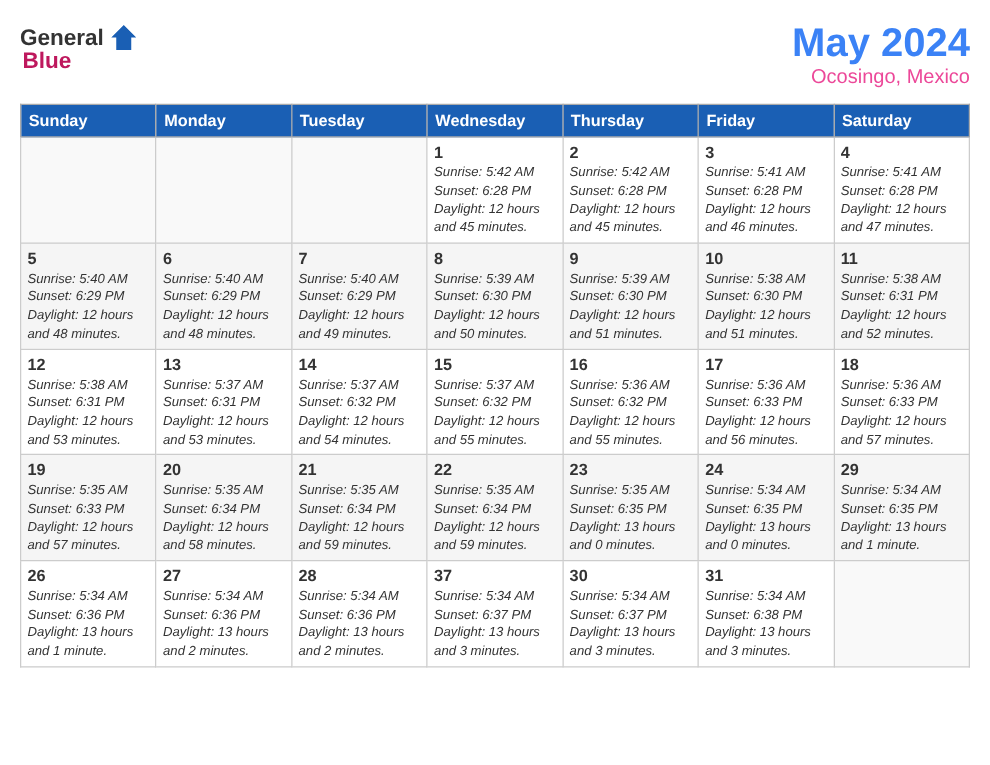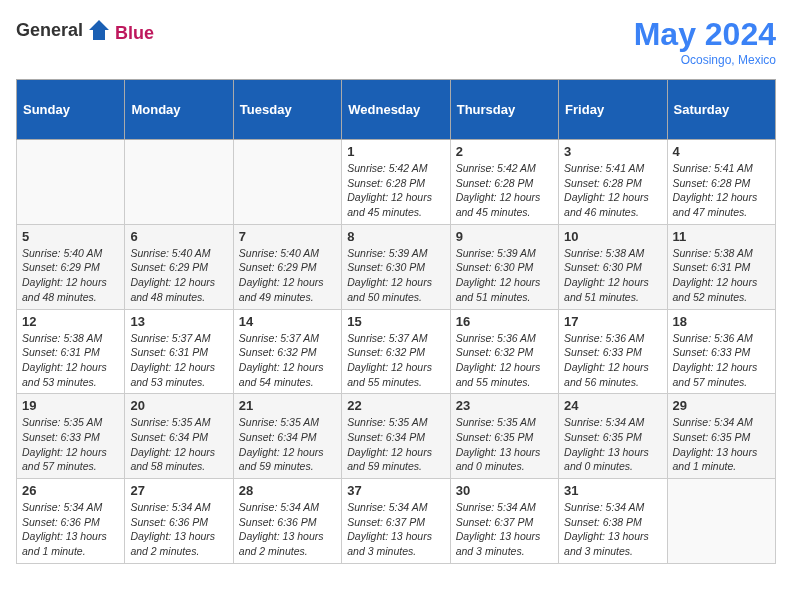--- a/index.html
+++ b/index.html
@@ -93,7 +93,7 @@
 
 <div class="header">
   <div class="logo">
-    <div style="display:flex;flex-direction:row;align-items:flex-end;">
+    <div style="display:flex;flex-direction:column;align-items:flex-start;">
       <div style="display:flex;align-items:center;">
         <span class="logo-text-general">General</span>
         <svg class="logo-icon" viewBox="0 0 28 28" xmlns="http://www.w3.org/2000/svg">

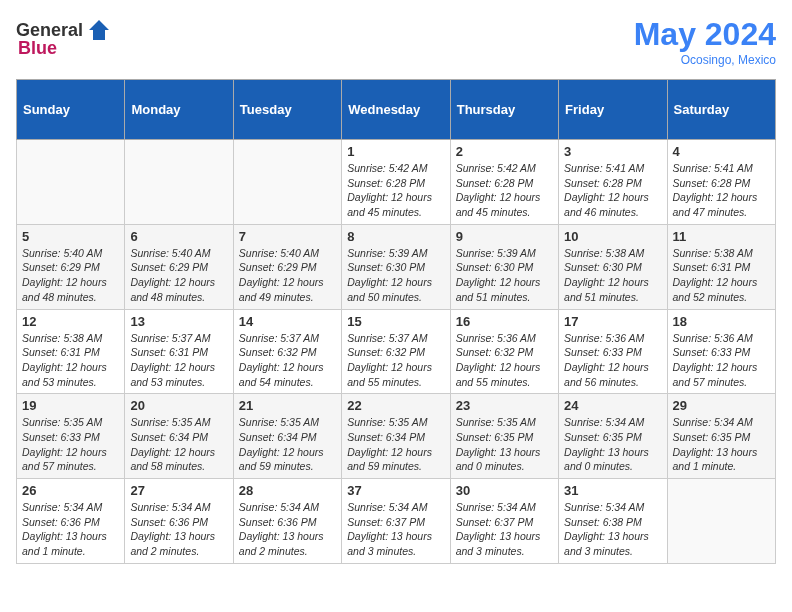--- a/index.html
+++ b/index.html
@@ -44,8 +44,8 @@
       color: #3b82f6;
     }
     .title-location {
-      font-size: 12px;
-      color: #3b82f6;
+      font-size: 16px;
+      color: #ec4899;
     }
     table {
       width: 100%;

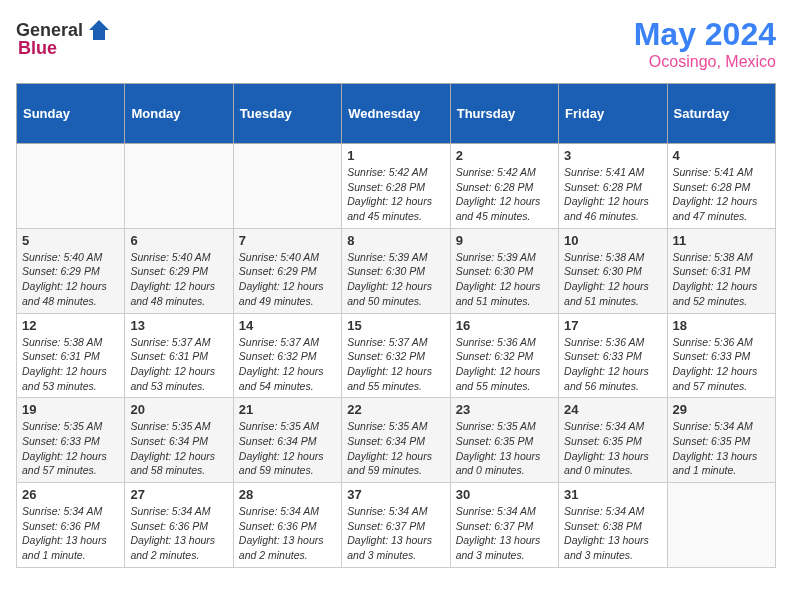--- a/index.html
+++ b/index.html
@@ -56,7 +56,7 @@
       background-color: #1a5fb4;
       color: #fff;
       text-align: left;
-      padding: 22px 6px;
+      padding: 5px 6px;
       font-size: 13px;
       font-weight: bold;
       border: 1px solid #aaa;

